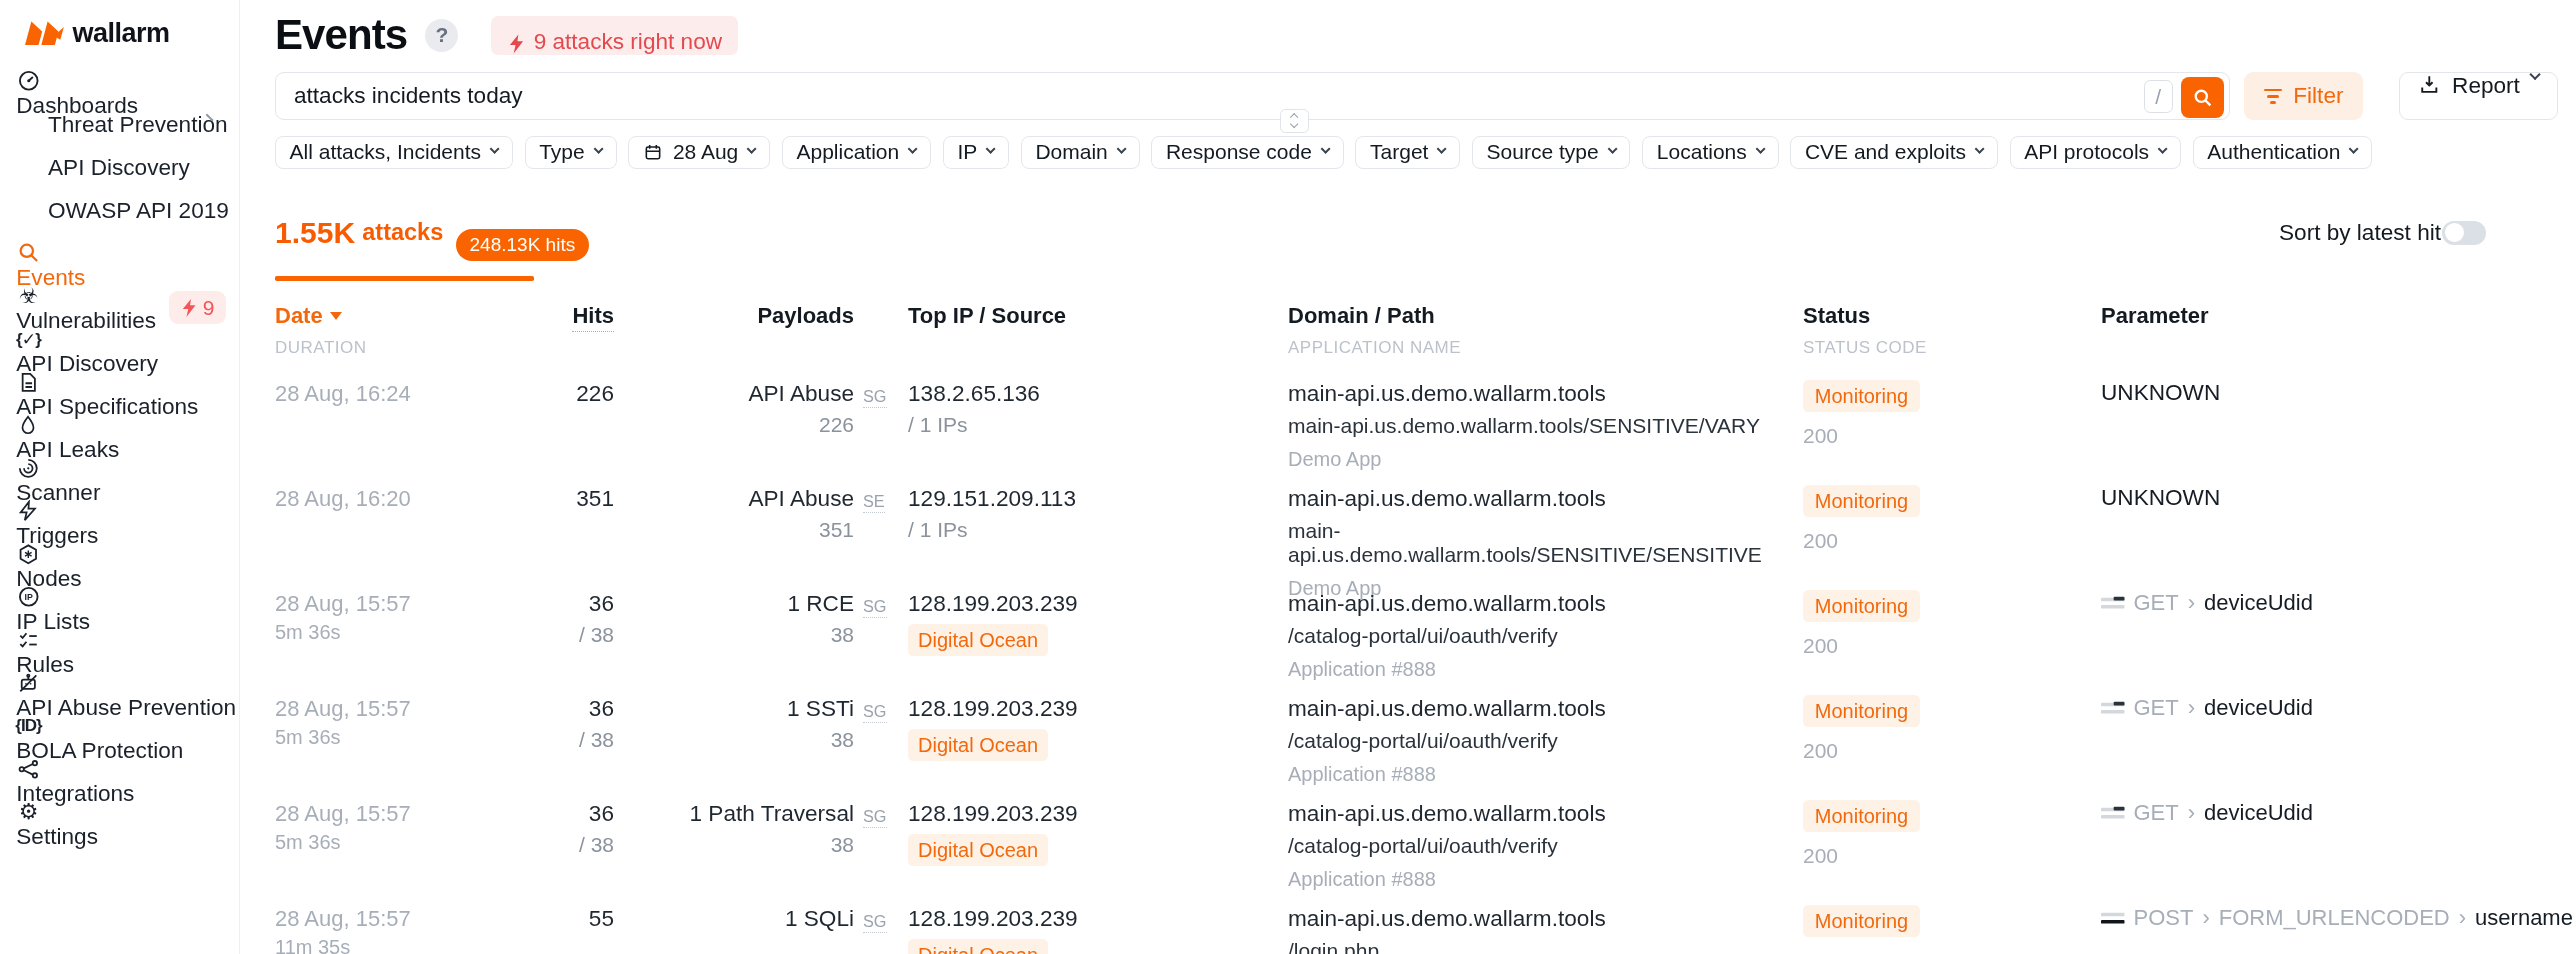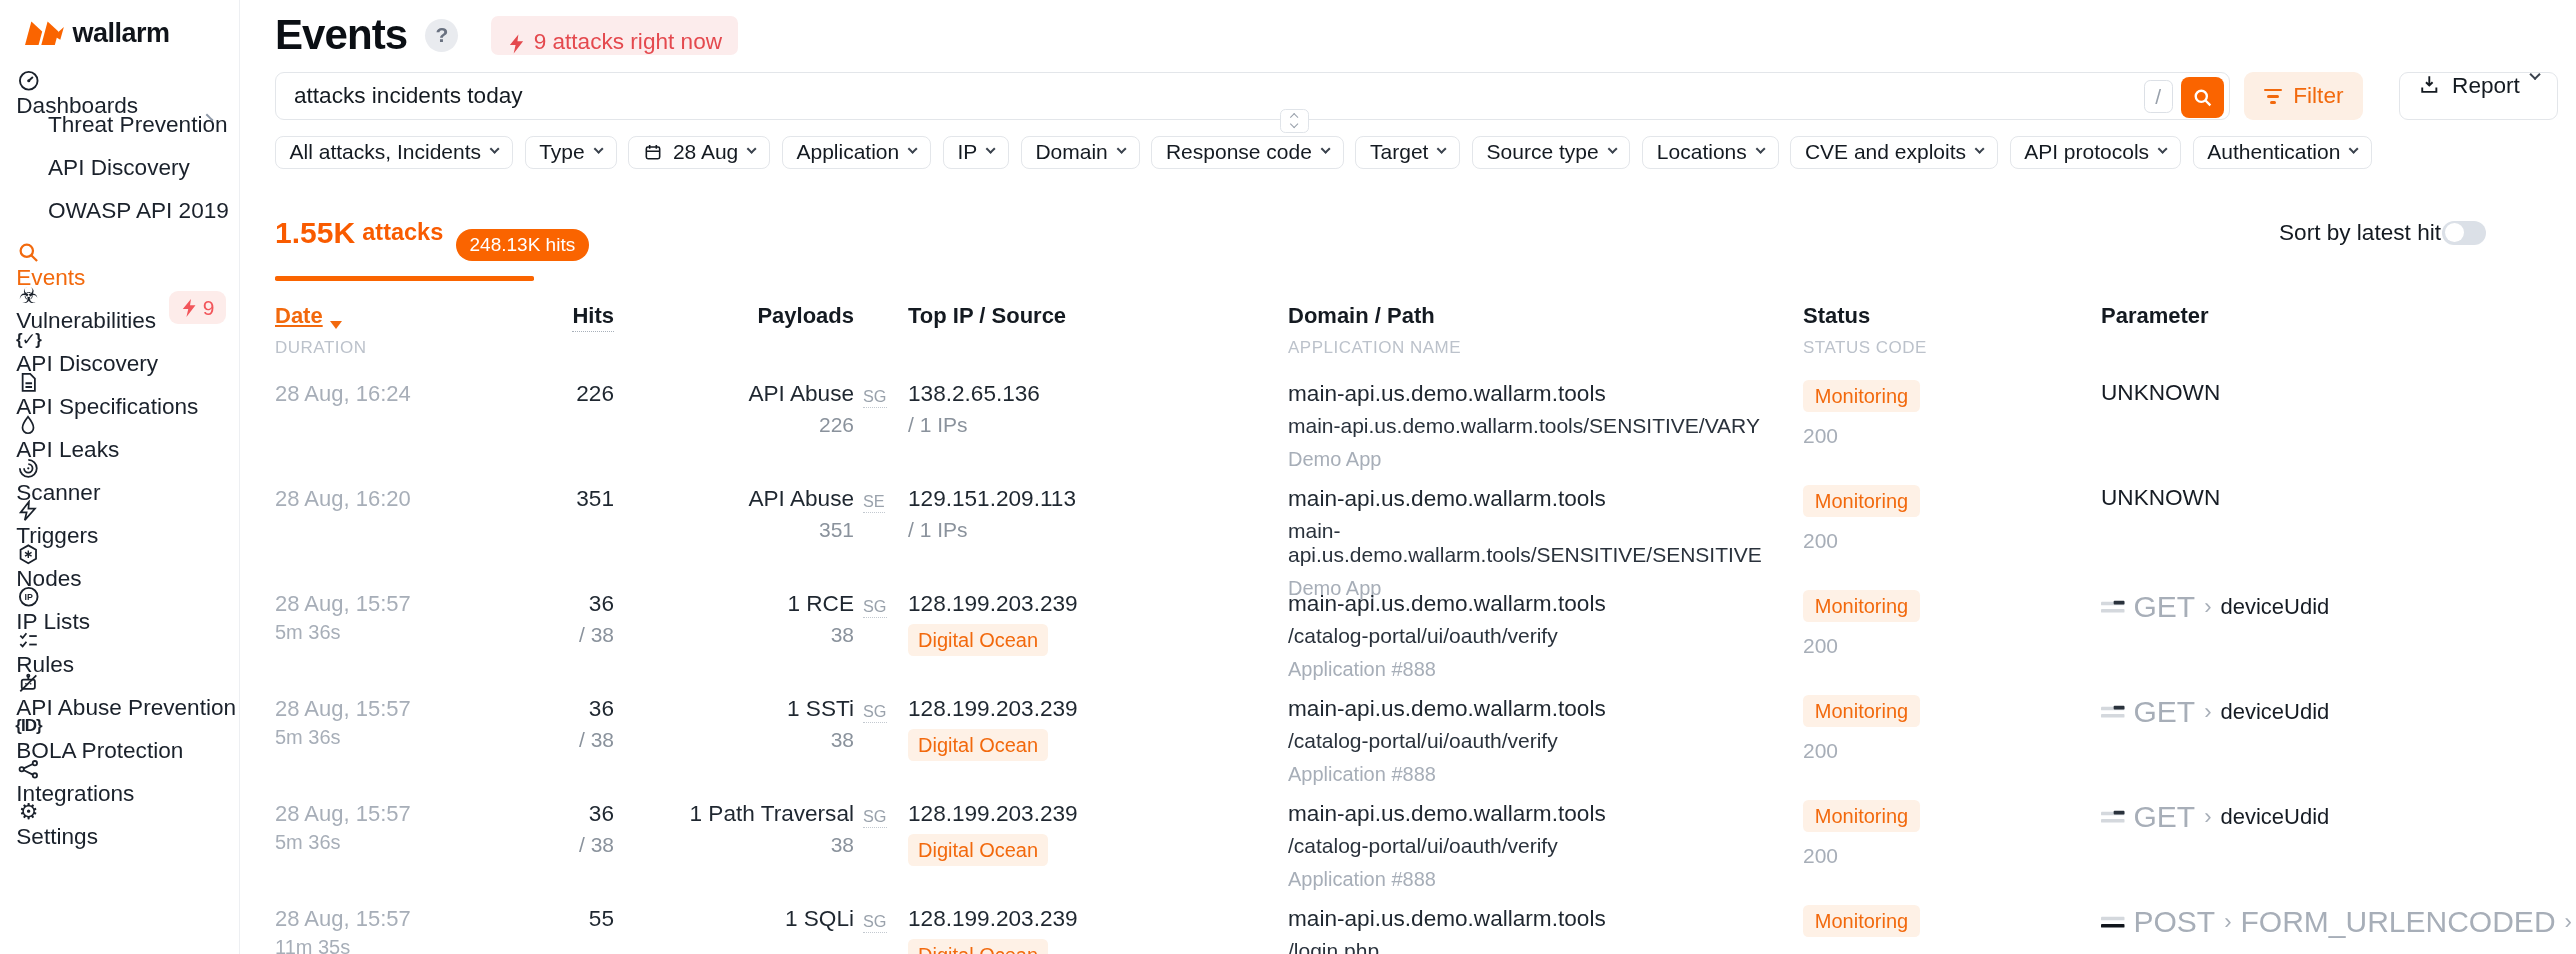--- a/index.html
+++ b/index.html
@@ -87,7 +87,7 @@
   .grid-cols { display:grid; grid-template-columns:221px 118px 240px 54px 380px 515px 298px auto; }
   .thead { margin-top:22px; }
   .th { font-size:22px; font-weight:bold; color:#141A21; }
-  .th.sortcol { color:#F2690D; display:flex; align-items:flex-end; gap:7.2px;text-decoration:underline; }
+  .th.sortcol { color:#F2690D; display:flex; align-items:center; gap:7.2px; }
   .caret-down { width:0; height:0; border-left:6.3px solid transparent; border-right:6.3px solid transparent;
     border-top:8.1px solid #F2690D; }
   .c-right { text-align:right; }

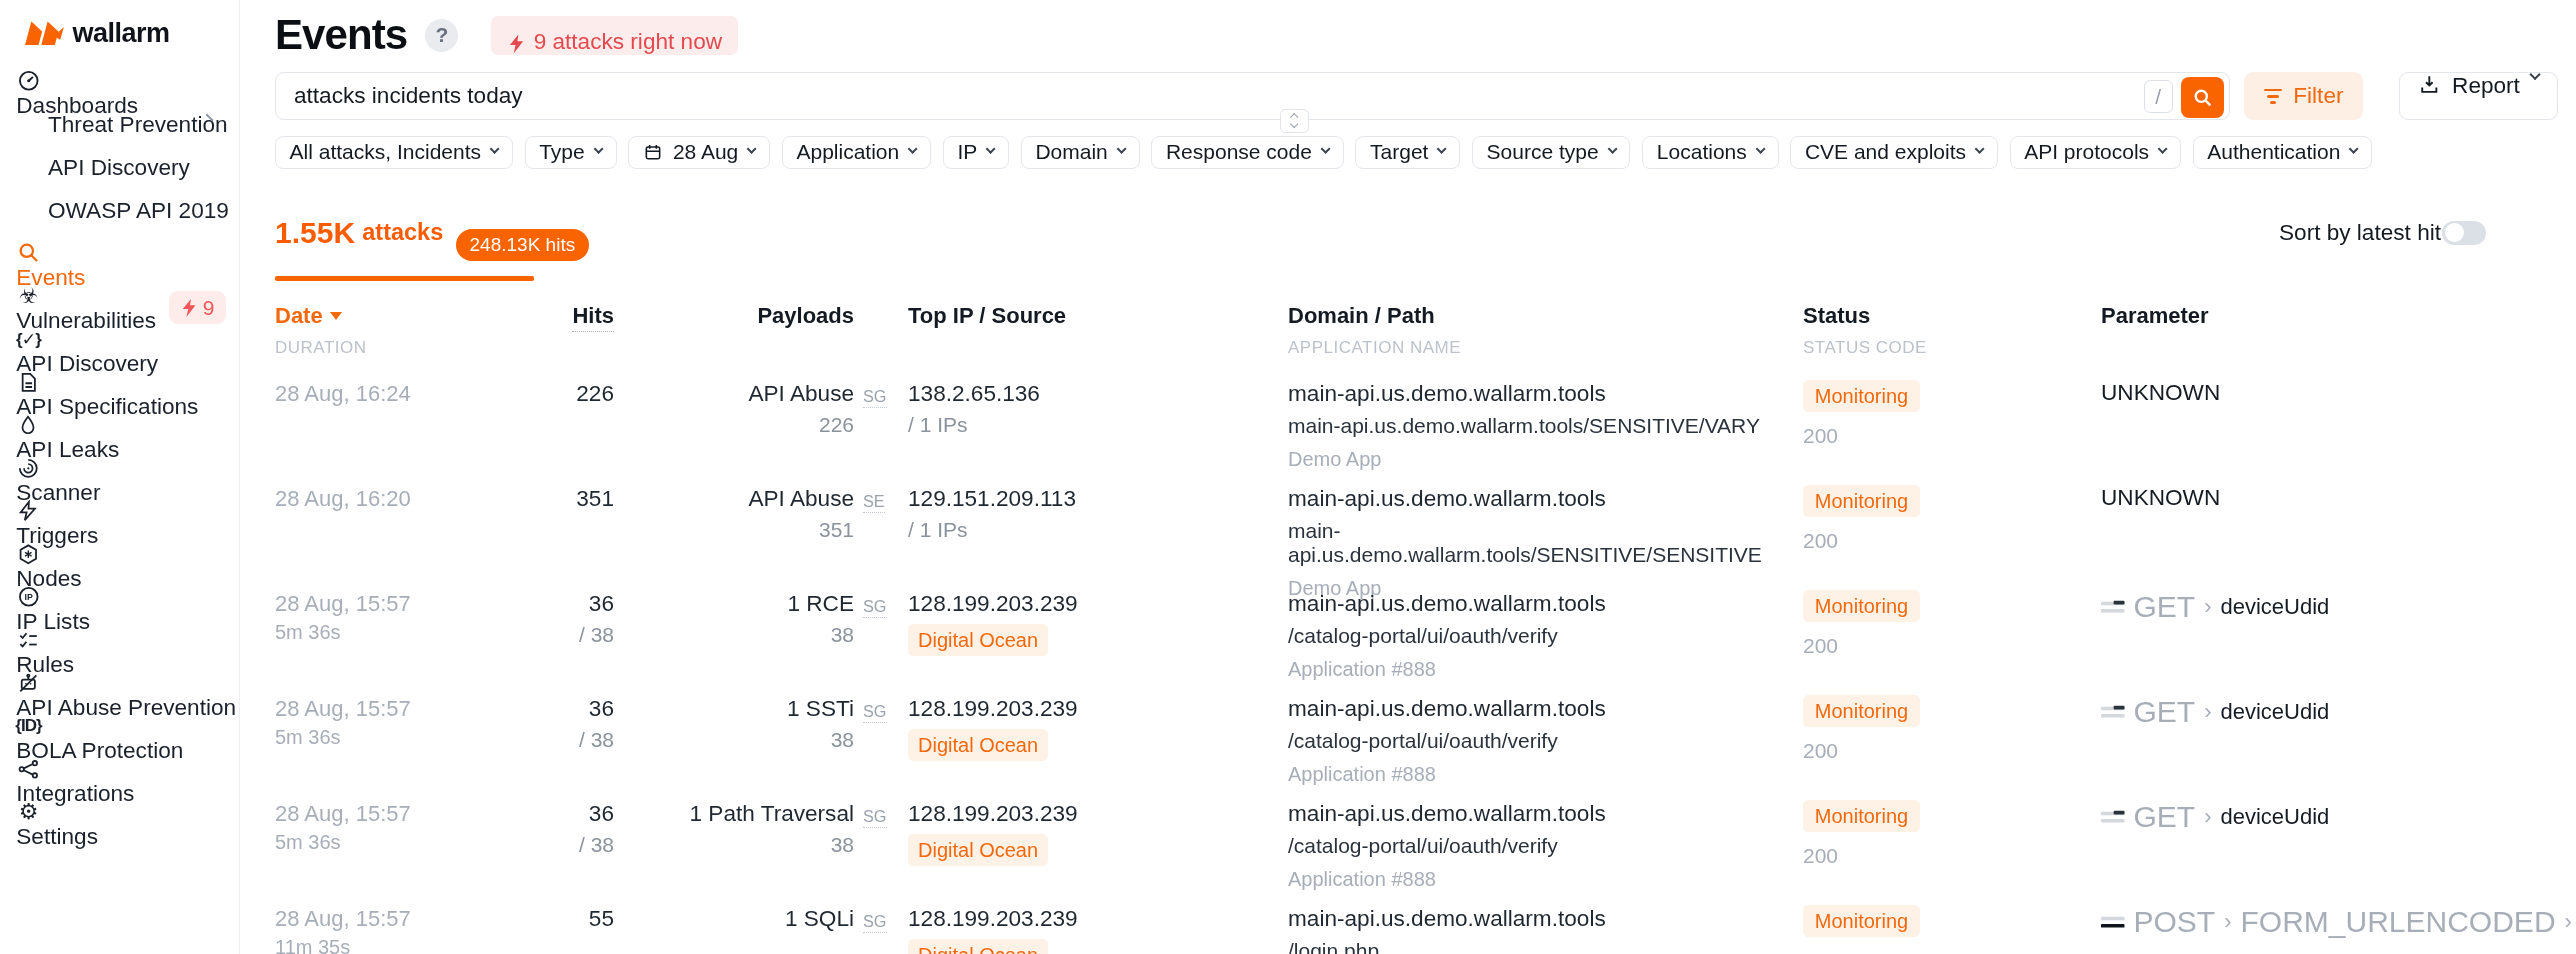--- a/index.html
+++ b/index.html
@@ -113,7 +113,7 @@
   .code { font-size:21px; color:#A7AEB8; margin-top:11.8px; }
   .param-cell { display:flex; align-items:center; gap:9px; }
   .param-plain { font-size:22.6px; color:#161C24; }
-  .pmethod { font-size:30px; color:#A7AEB8; }
+  .pmethod { font-size:22px; color:#A7AEB8; }
   .pname { font-size:22px; color:#161C24; }
   .psep::before { content:"\203A"; color:#A7AEB8; font-size:22px; }
   .picon { flex:0 0 23.5px; }

